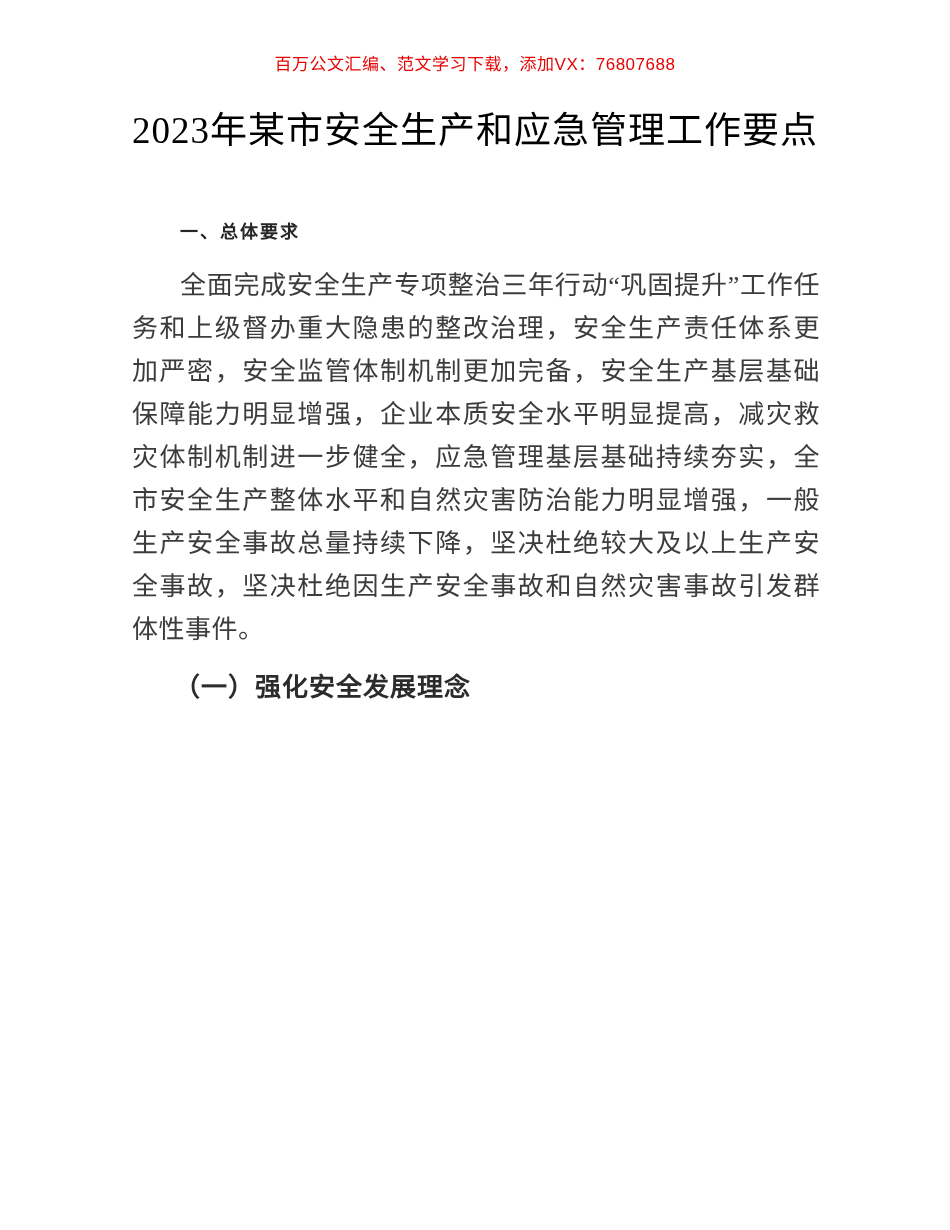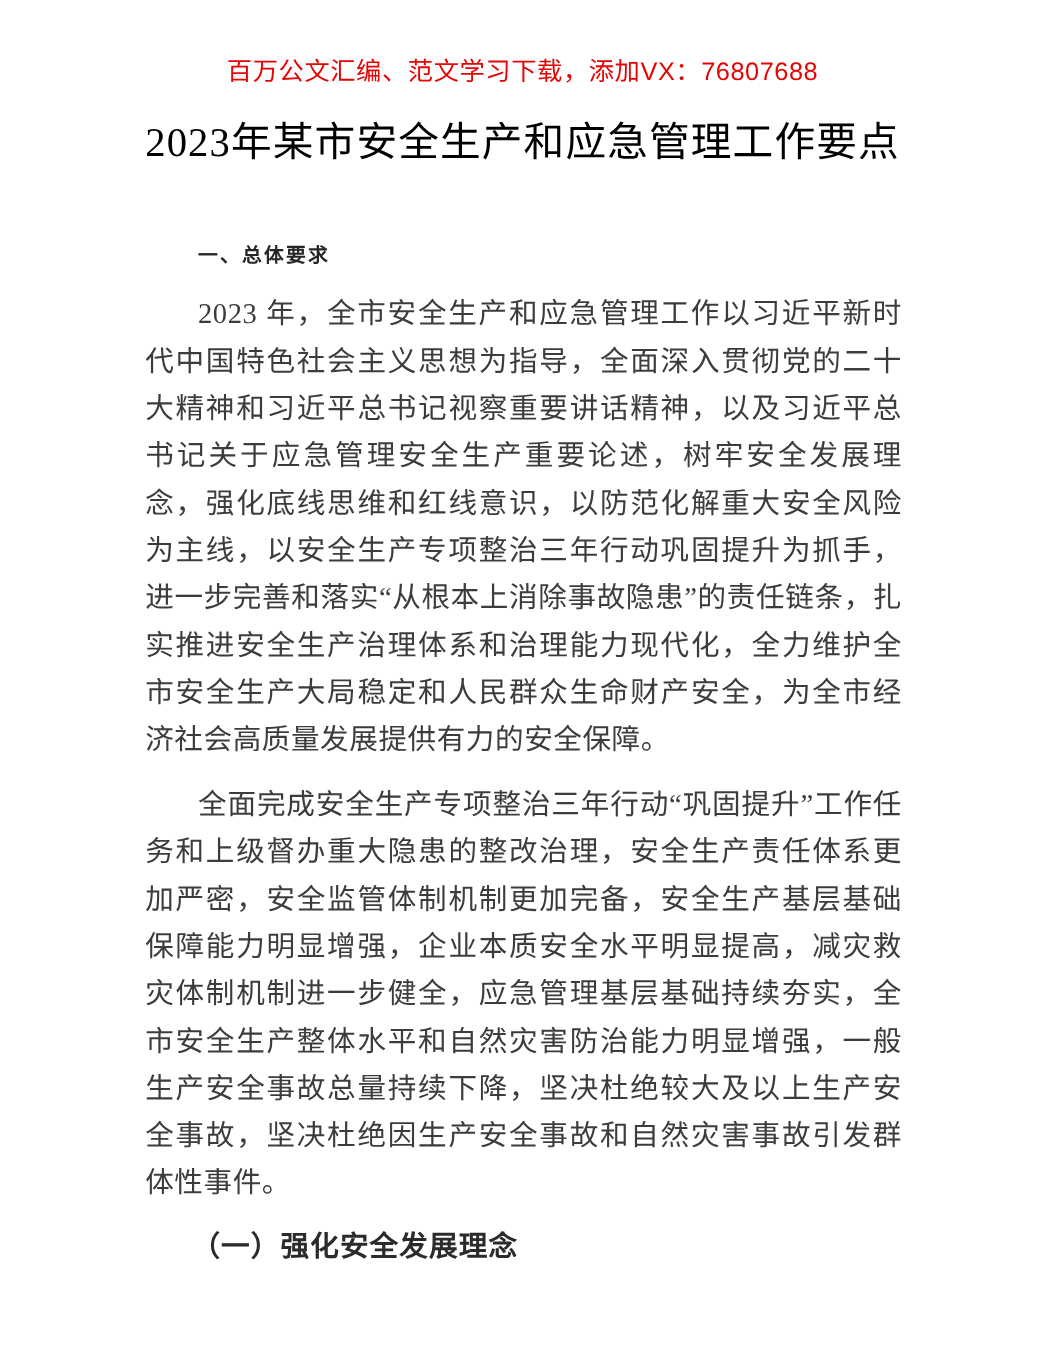--- a/index.html
+++ b/index.html
@@ -19,7 +19,7 @@
     padding-top: 50px;
     text-align: center;
     font-family: "Liberation Sans", sans-serif;
-    font-size: 23px;
+    font-size: 17px;
     line-height: 30px;
     color: #e60505;
     letter-spacing: 0.5px;

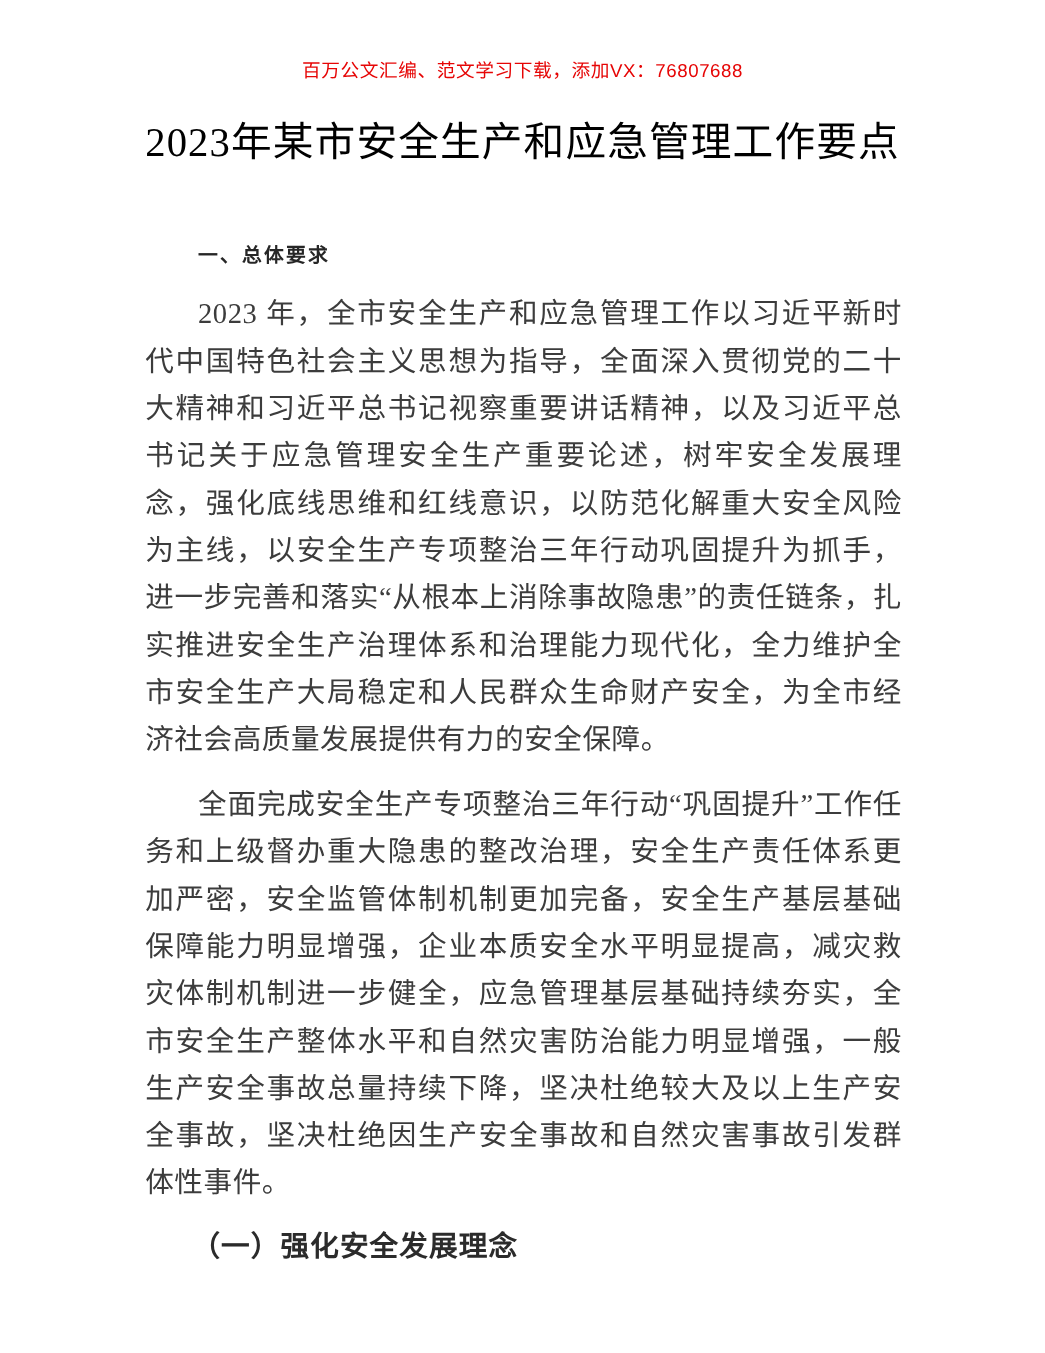--- a/index.html
+++ b/index.html
@@ -85,7 +85,6 @@
 
     <h2 class="section-heading heading-1">一、总体要求</h2>
 
-    <p class="body-para">2023 年，全市安全生产和应急管理工作以习近平新时代中国特色社会主义思想为指导，全面深入贯彻党的二十大精神和习近平总书记视察重要讲话精神，以及习近平总书记关于应急管理安全生产重要论述，树牢安全发展理念，强化底线思维和红线意识，以防范化解重大安全风险为主线，以安全生产专项整治三年行动巩固提升为抓手，进一步完善和落实“从根本上消除事故隐患”的责任链条，扎实推进安全生产治理体系和治理能力现代化，全力维护全市安全生产大局稳定和人民群众生命财产安全，为全市经济社会高质量发展提供有力的安全保障。</p>
 
 
     <p class="body-para">全面完成安全生产专项整治三年行动“巩固提升”工作任务和上级督办重大隐患的整改治理，安全生产责任体系更加严密，安全监管体制机制更加完备，安全生产基层基础保障能力明显增强，企业本质安全水平明显提高，减灾救灾体制机制进一步健全，应急管理基层基础持续夯实，全市安全生产整体水平和自然灾害防治能力明显增强，一般生产安全事故总量持续下降，坚决杜绝较大及以上生产安全事故，坚决杜绝因生产安全事故和自然灾害事故引发群体性事件。</p>

